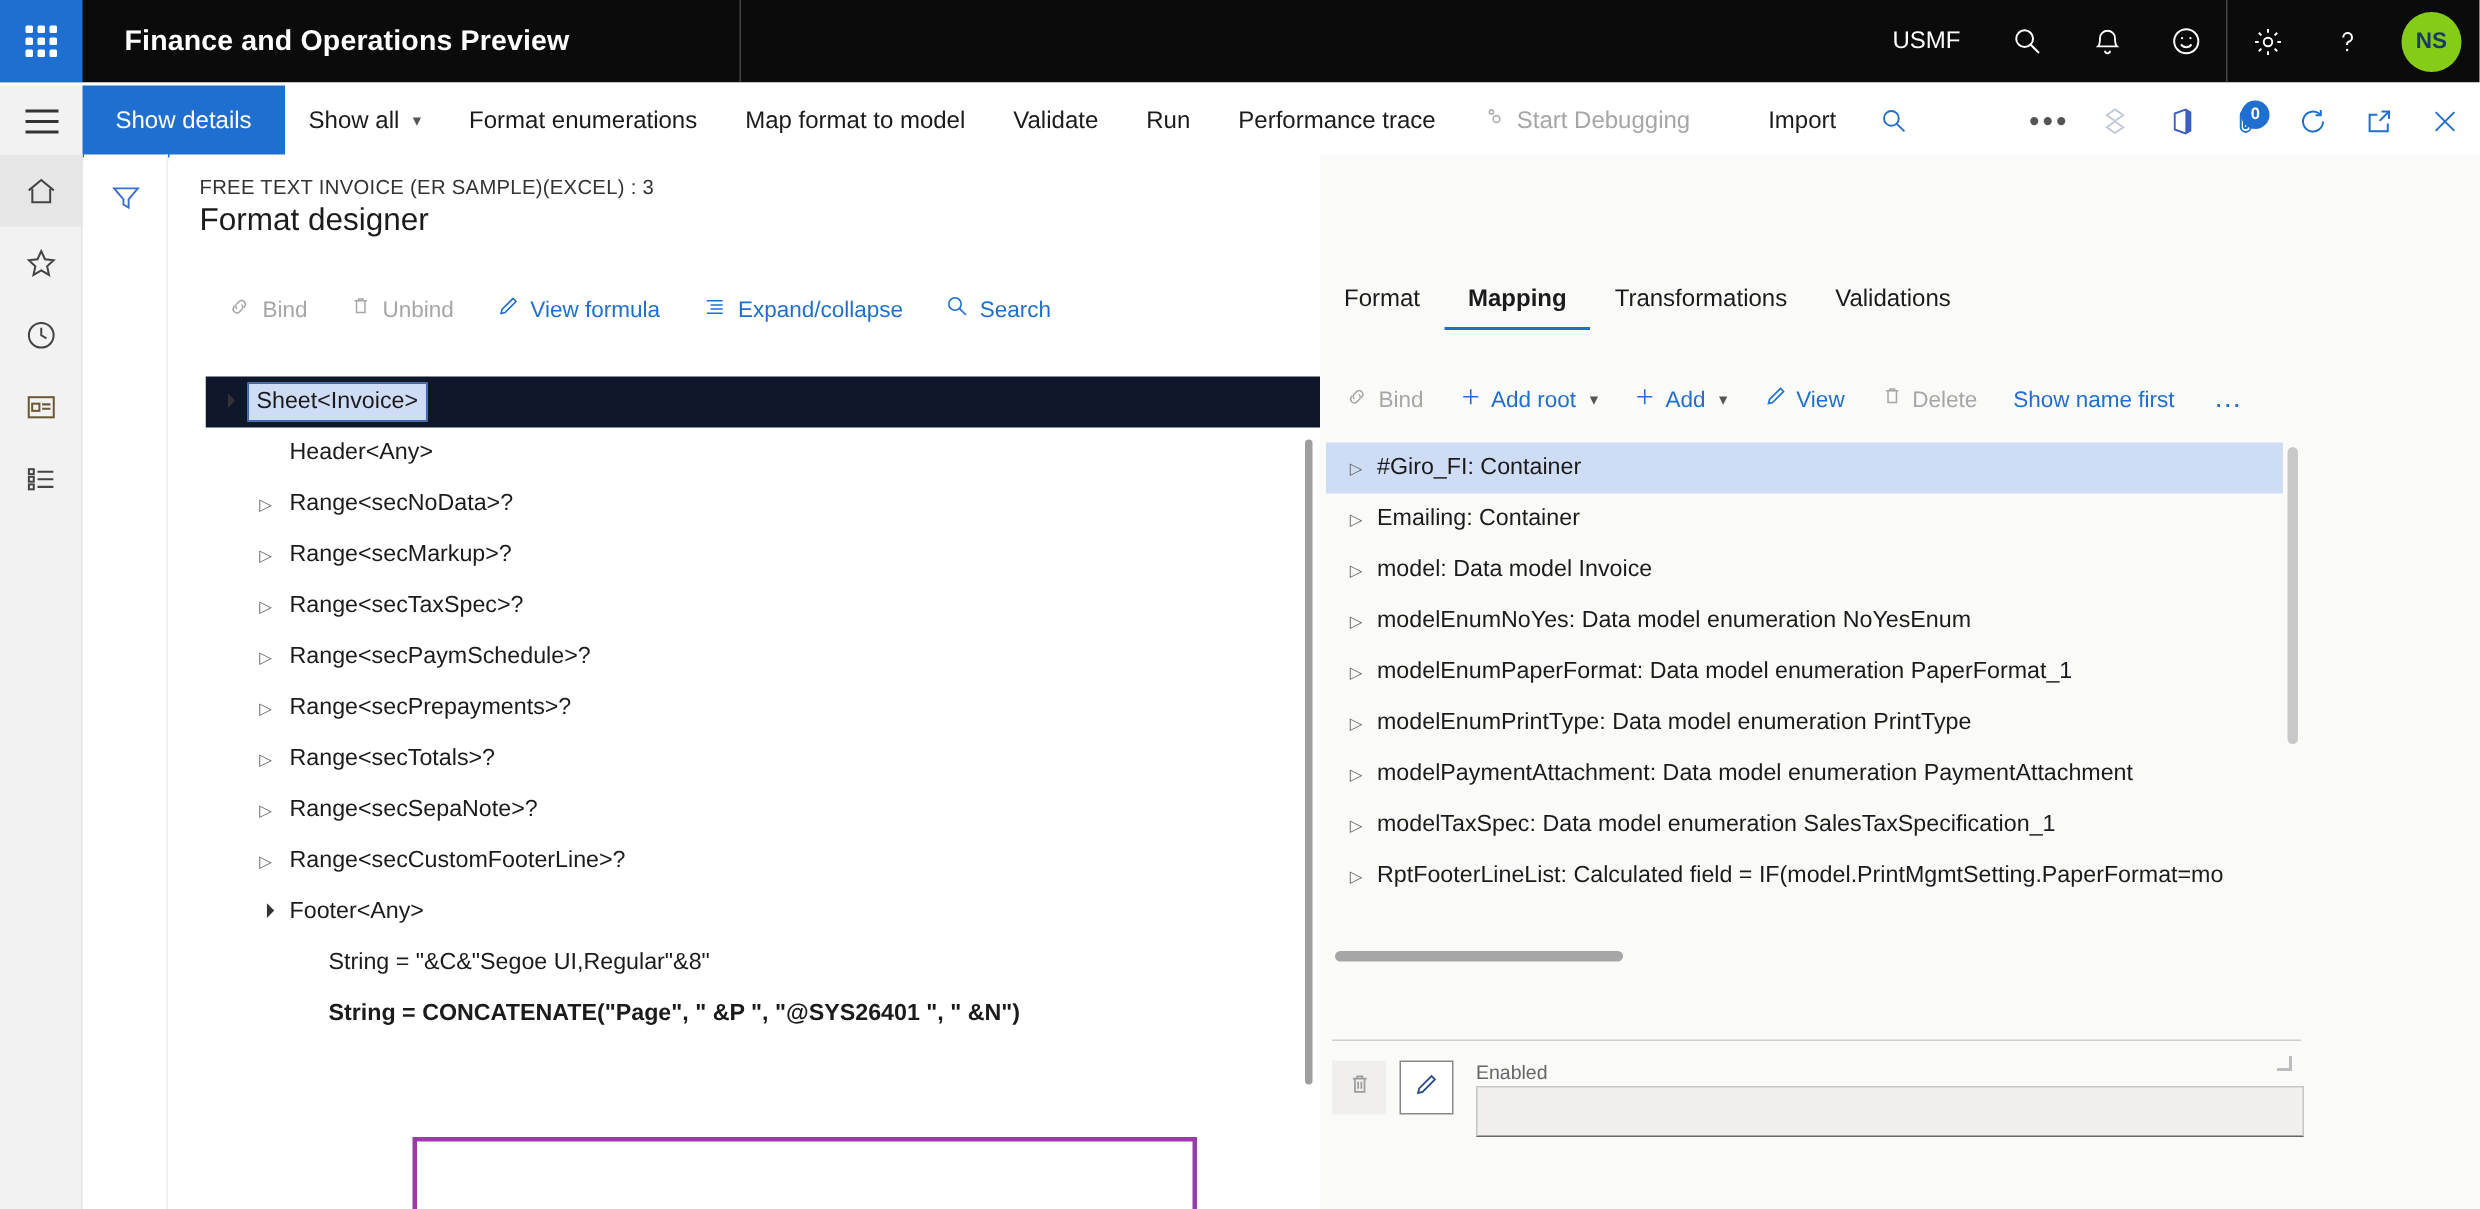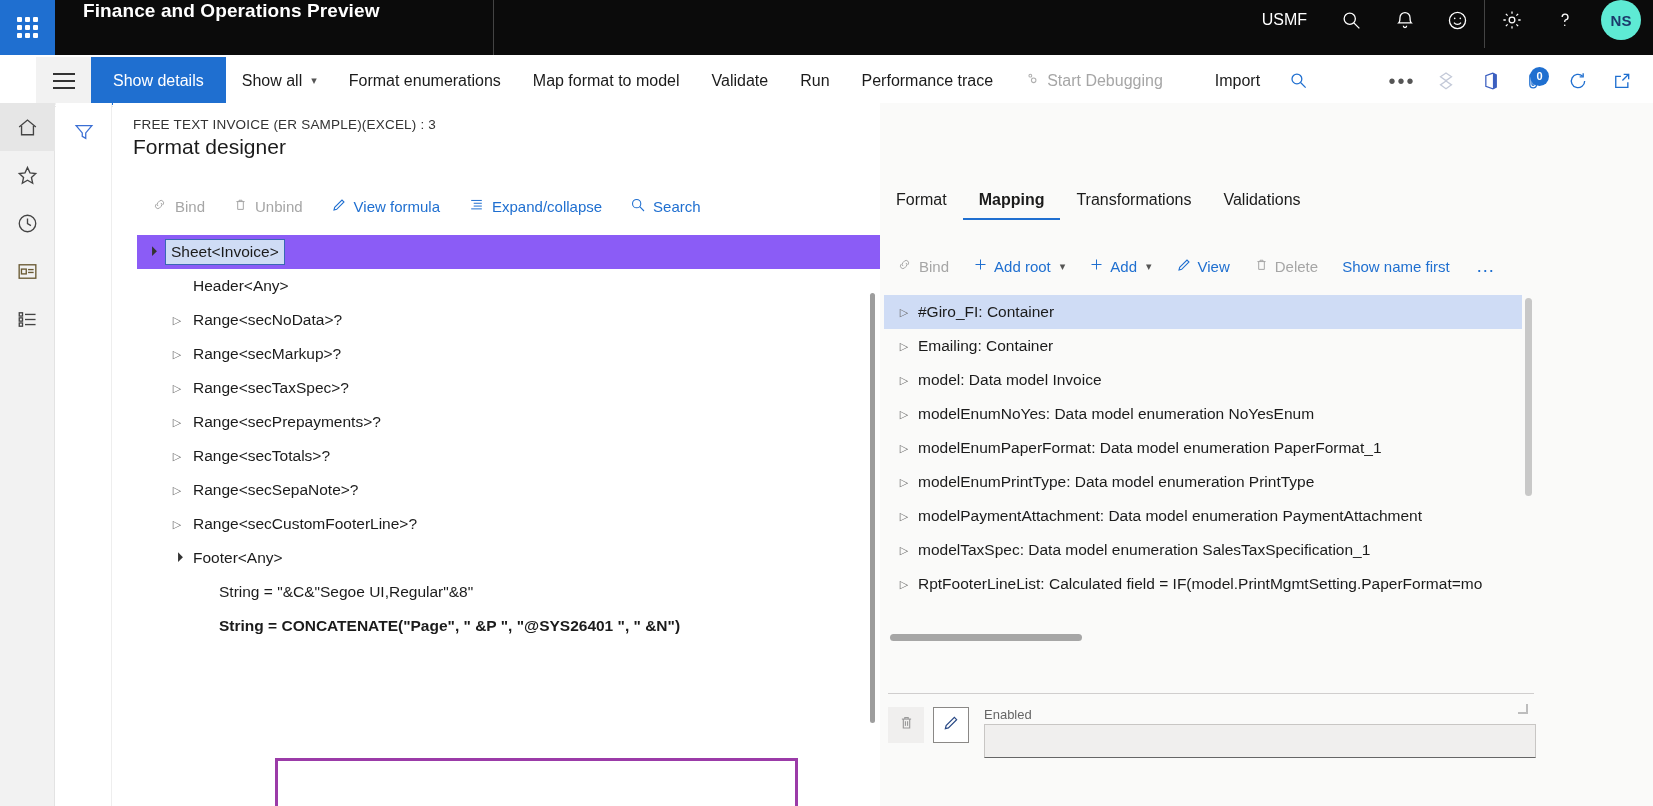--- a/index.html
+++ b/index.html
@@ -13,7 +13,7 @@
   
   .topbar {
     position: absolute; top: 0; left: 0; width: 1653px; height: 55px;
-    background: #0b0b0b; display: flex; 
+    background: #0b0b0b; display: flex; align-items: center;
   }
   .waffle {
     width: 55px; height: 55px; background: #1f6fd0;

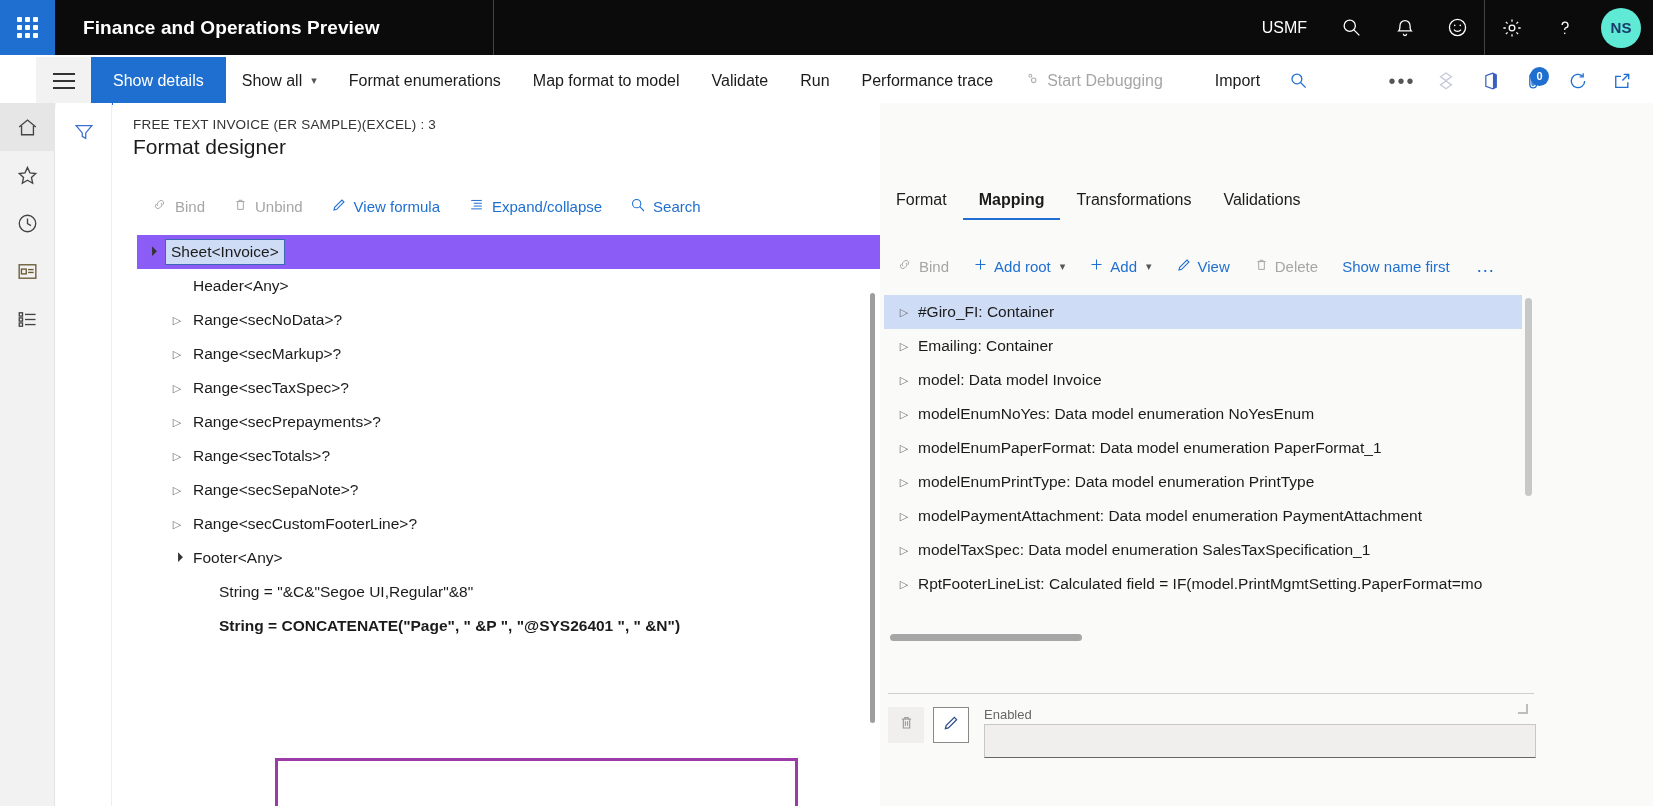--- a/index.html
+++ b/index.html
@@ -46,7 +46,7 @@
   }
   .tb-divider { width: 1px; height: 55px; background: #444; }
   .avatar {
-    width: 40px; height: 40px; border-radius: 50%; background: #5eead4;
+    width: 40px; height: 40px; border-radius: 50%; background: #84cc16;
     color: #1b3a6b; font-size: 15px; font-weight: bold;
     display: flex; align-items: center; justify-content: center;
     margin: 0 12px 0 10px; cursor: pointer; flex: 0 0 40px;

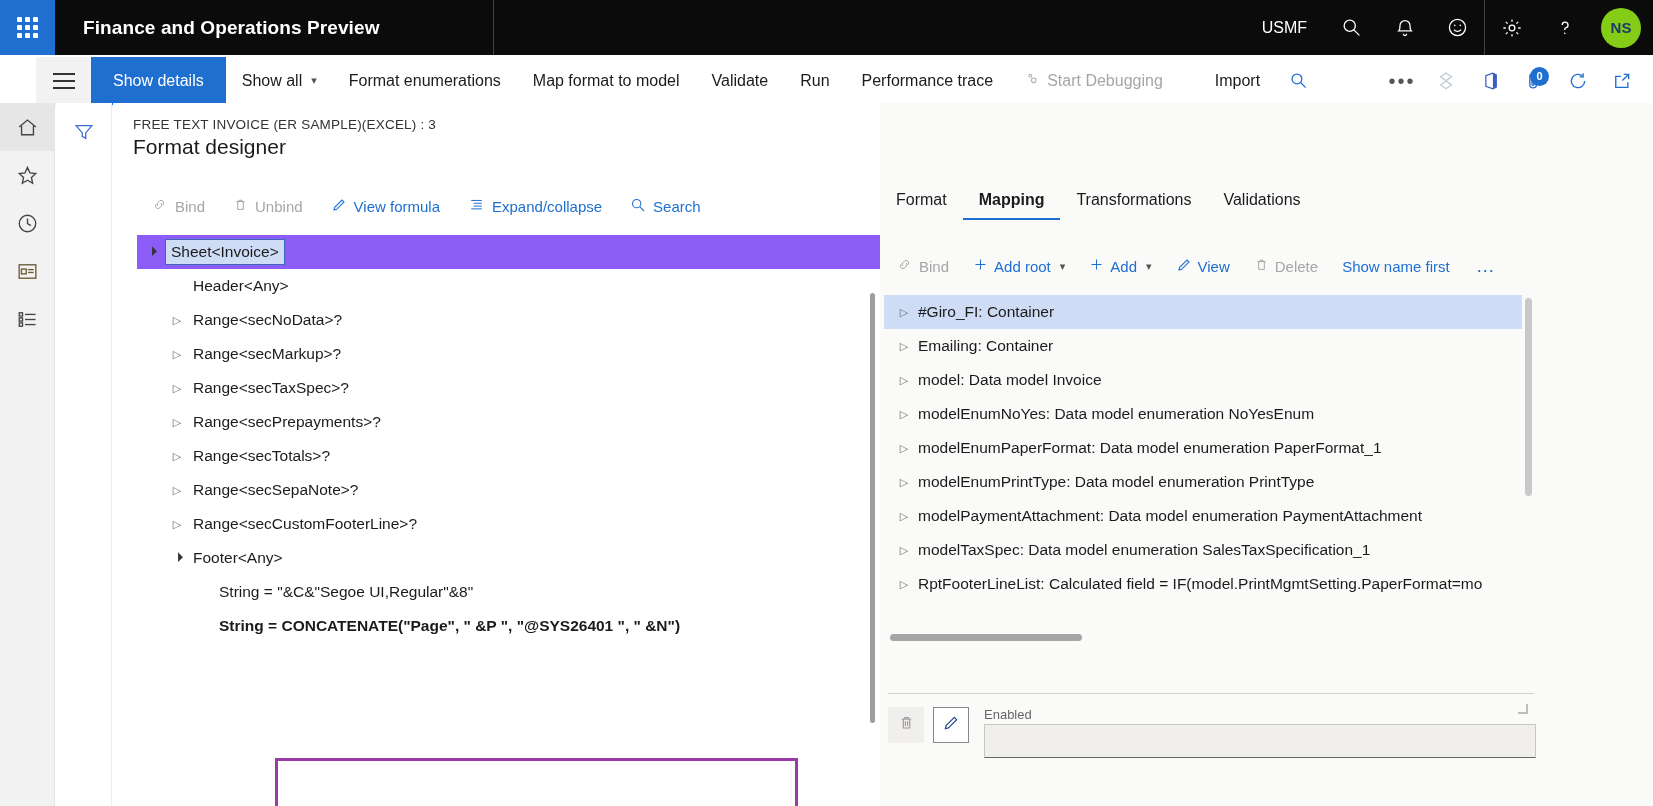--- a/index.html
+++ b/index.html
@@ -57,7 +57,6 @@
     position: absolute; top: 55px; left: 0; width: 1653px; height: 52px;
     background: #ffffff; display: flex; align-items: center;
     border-bottom: 1px solid #e8e8e8;
-    padding-left: 36px;
   }
   .hamburger {
     width: 55px; height: 48px; display: flex; align-items: center;

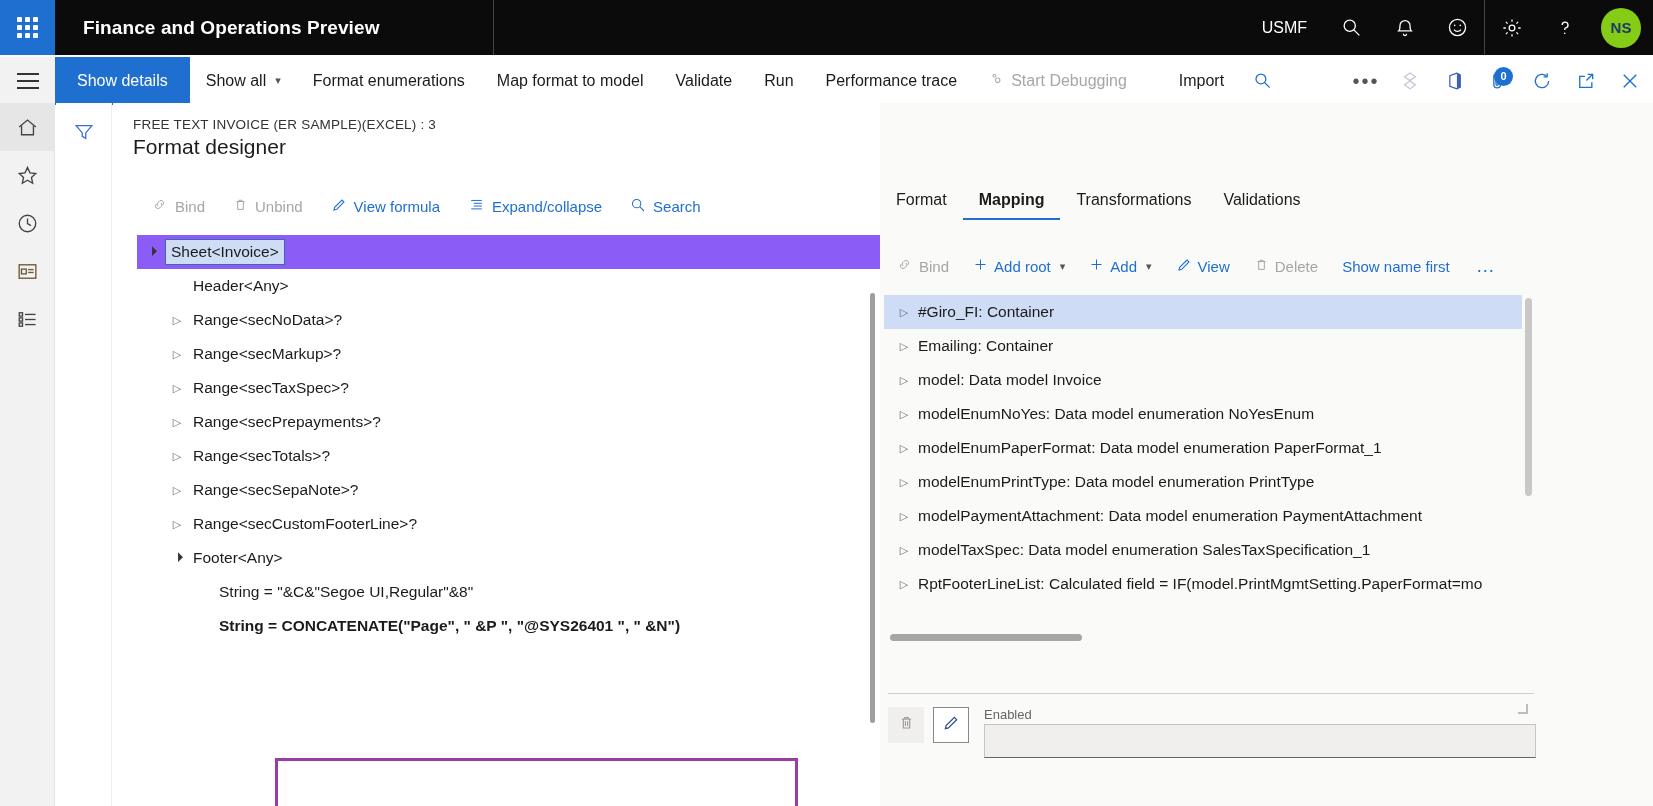--- a/index.html
+++ b/index.html
@@ -151,7 +151,7 @@
     height: 34px; display: flex; align-items: center; font-size: 15.5px;
     color: #1b1b1b; white-space: nowrap; cursor: pointer; position: relative;
   }
-  .tree-row.selected { background: #8b5cf6; }
+  .tree-row.selected { background: #0f172a; margin-top: 16px; }
   .tw {
     width: 28px; flex: 0 0 28px; display: flex; align-items: center;
     justify-content: center; font-size: 9px; color: #333;

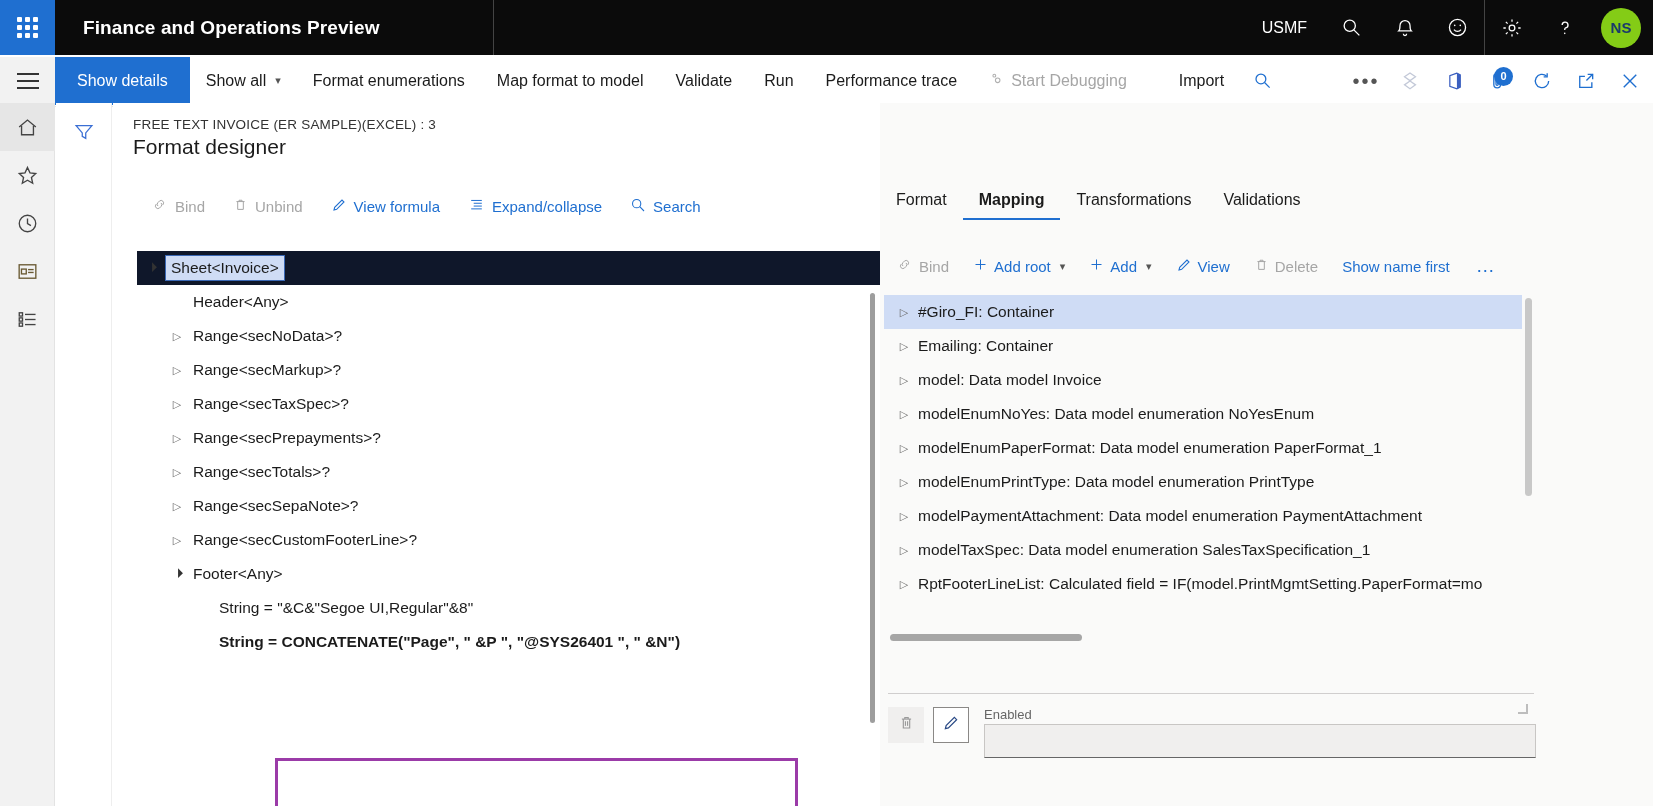--- a/index.html
+++ b/index.html
@@ -523,6 +523,11 @@
       <div class="tree-row">
         <span style="width: 26px; flex: 0 0 26px;"></span>
         <span class="tw collapsed"></span>
+        <span class="tree-label">Range&lt;secPaymSchedule&gt;?</span>
+      </div>
+      <div class="tree-row">
+        <span style="width: 26px; flex: 0 0 26px;"></span>
+        <span class="tw collapsed"></span>
         <span class="tree-label">Range&lt;secPrepayments&gt;?</span>
       </div>
       <div class="tree-row">

